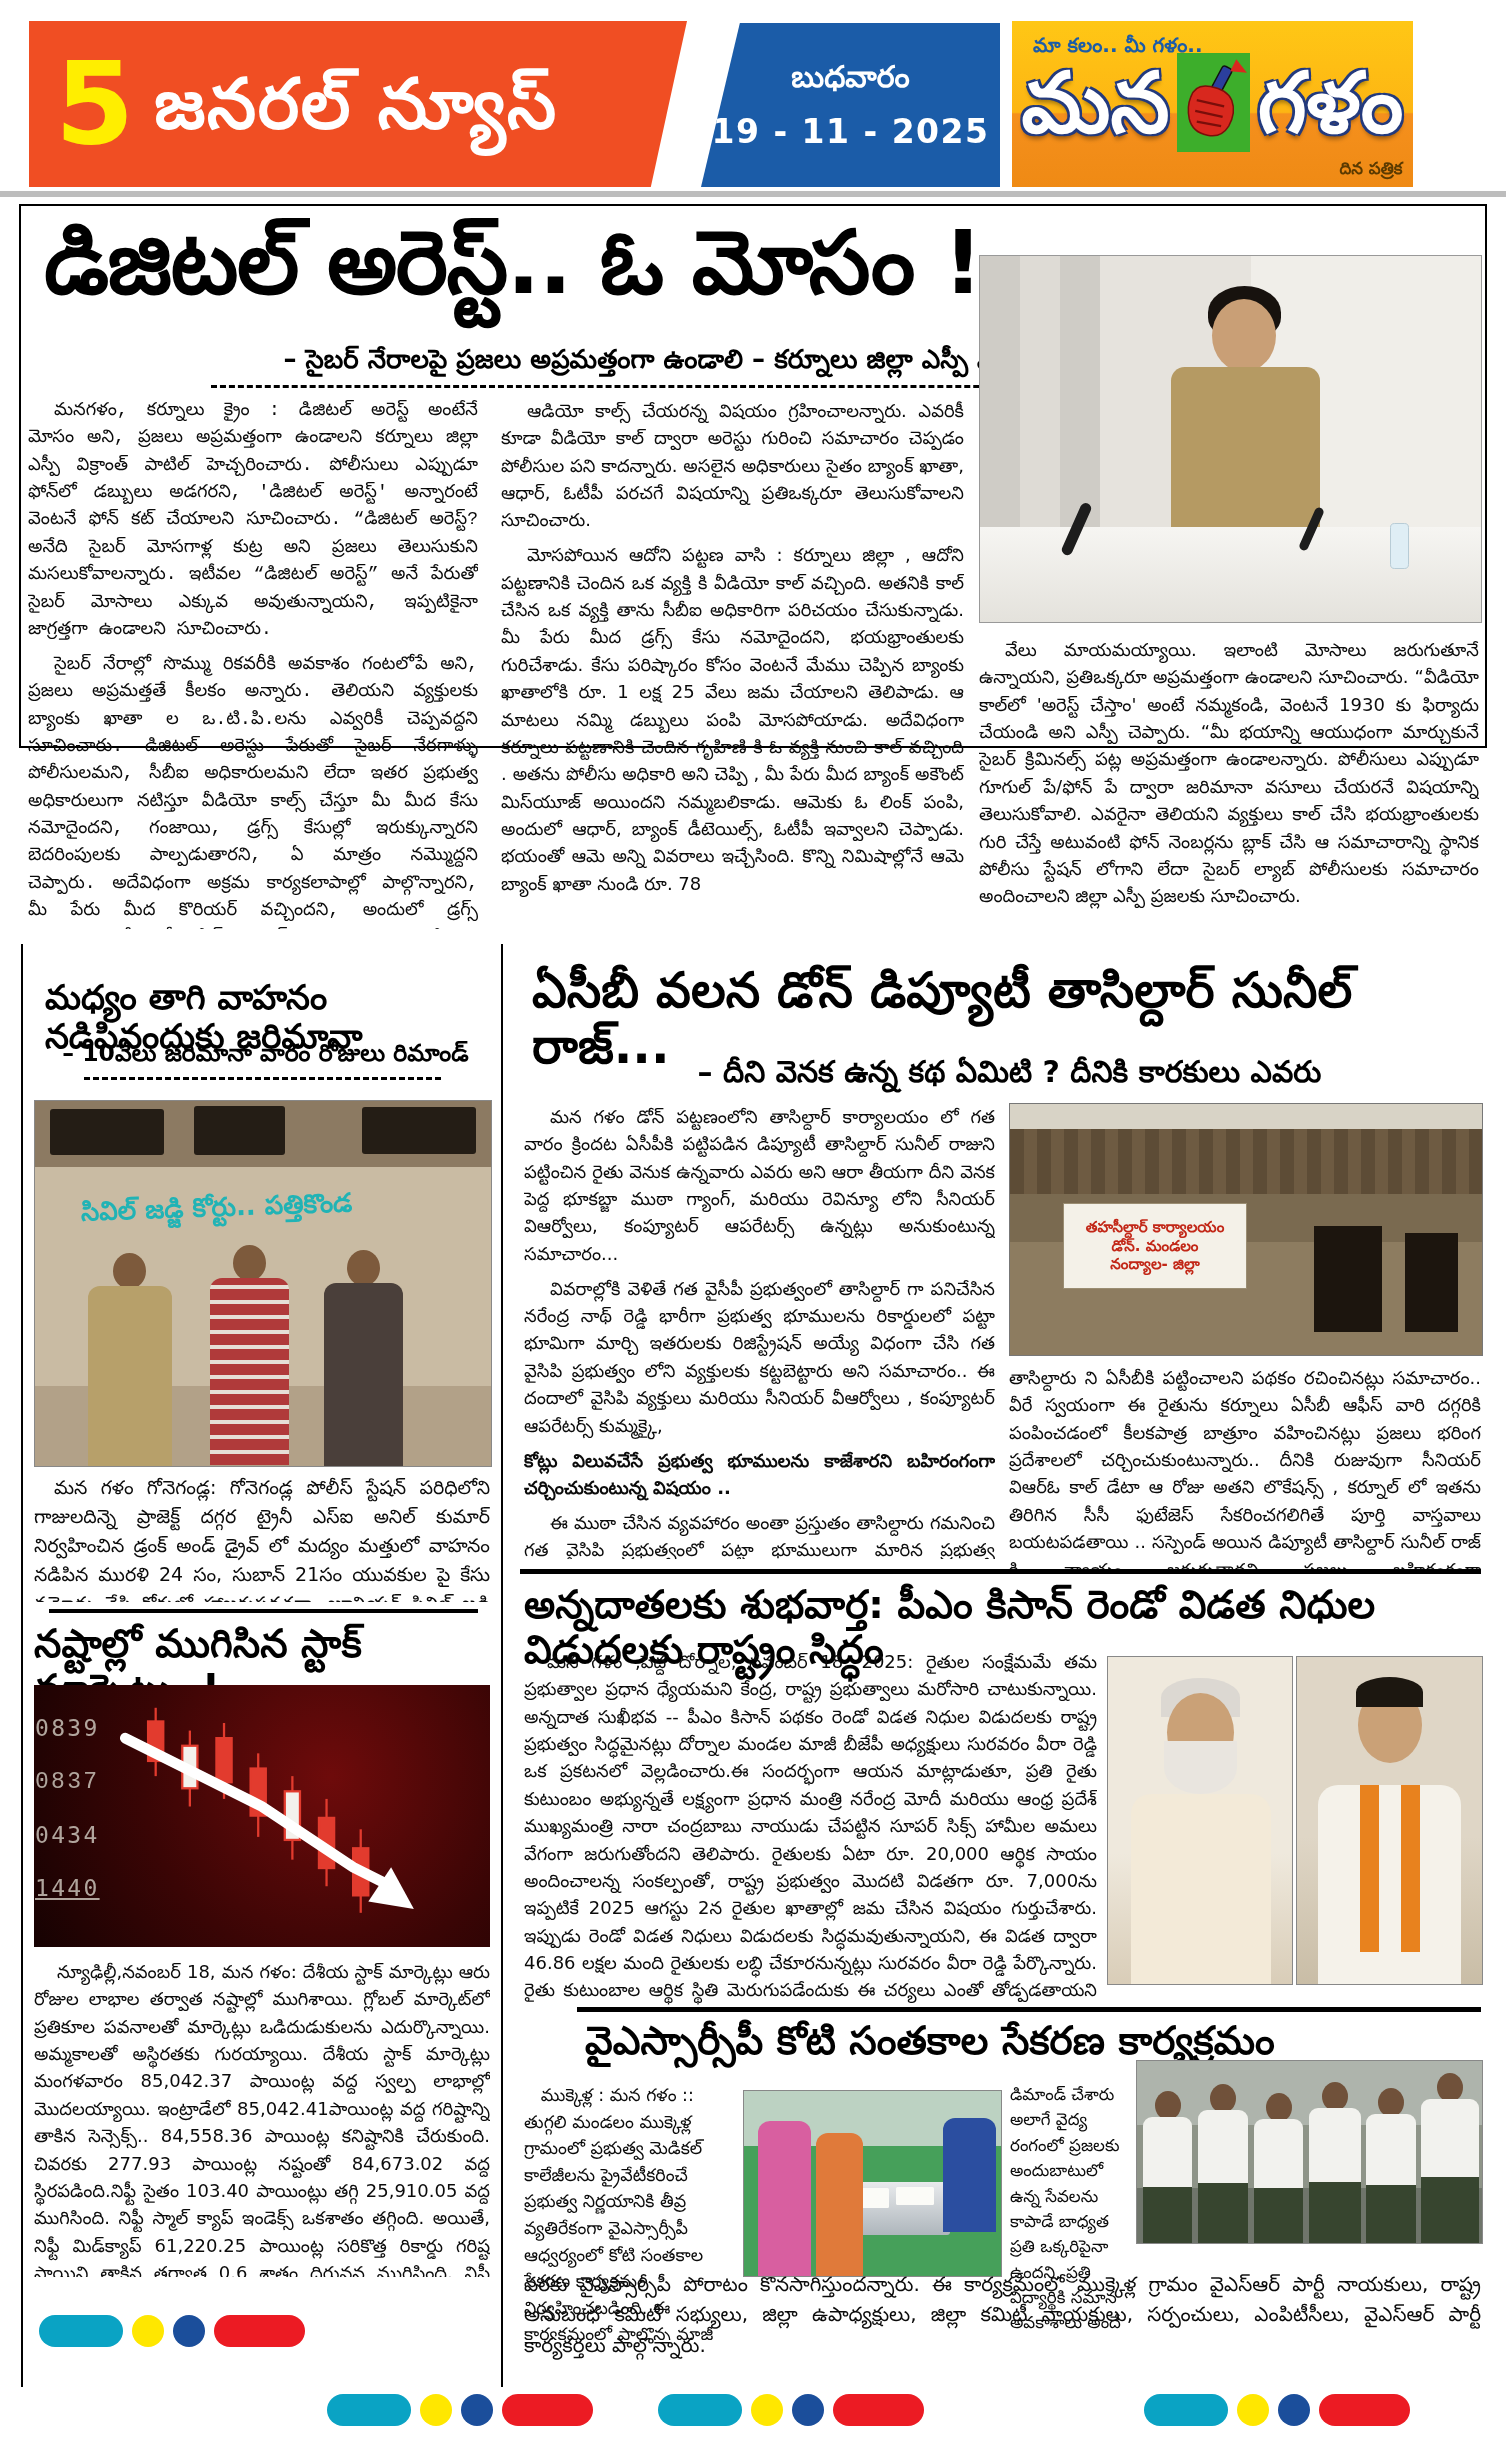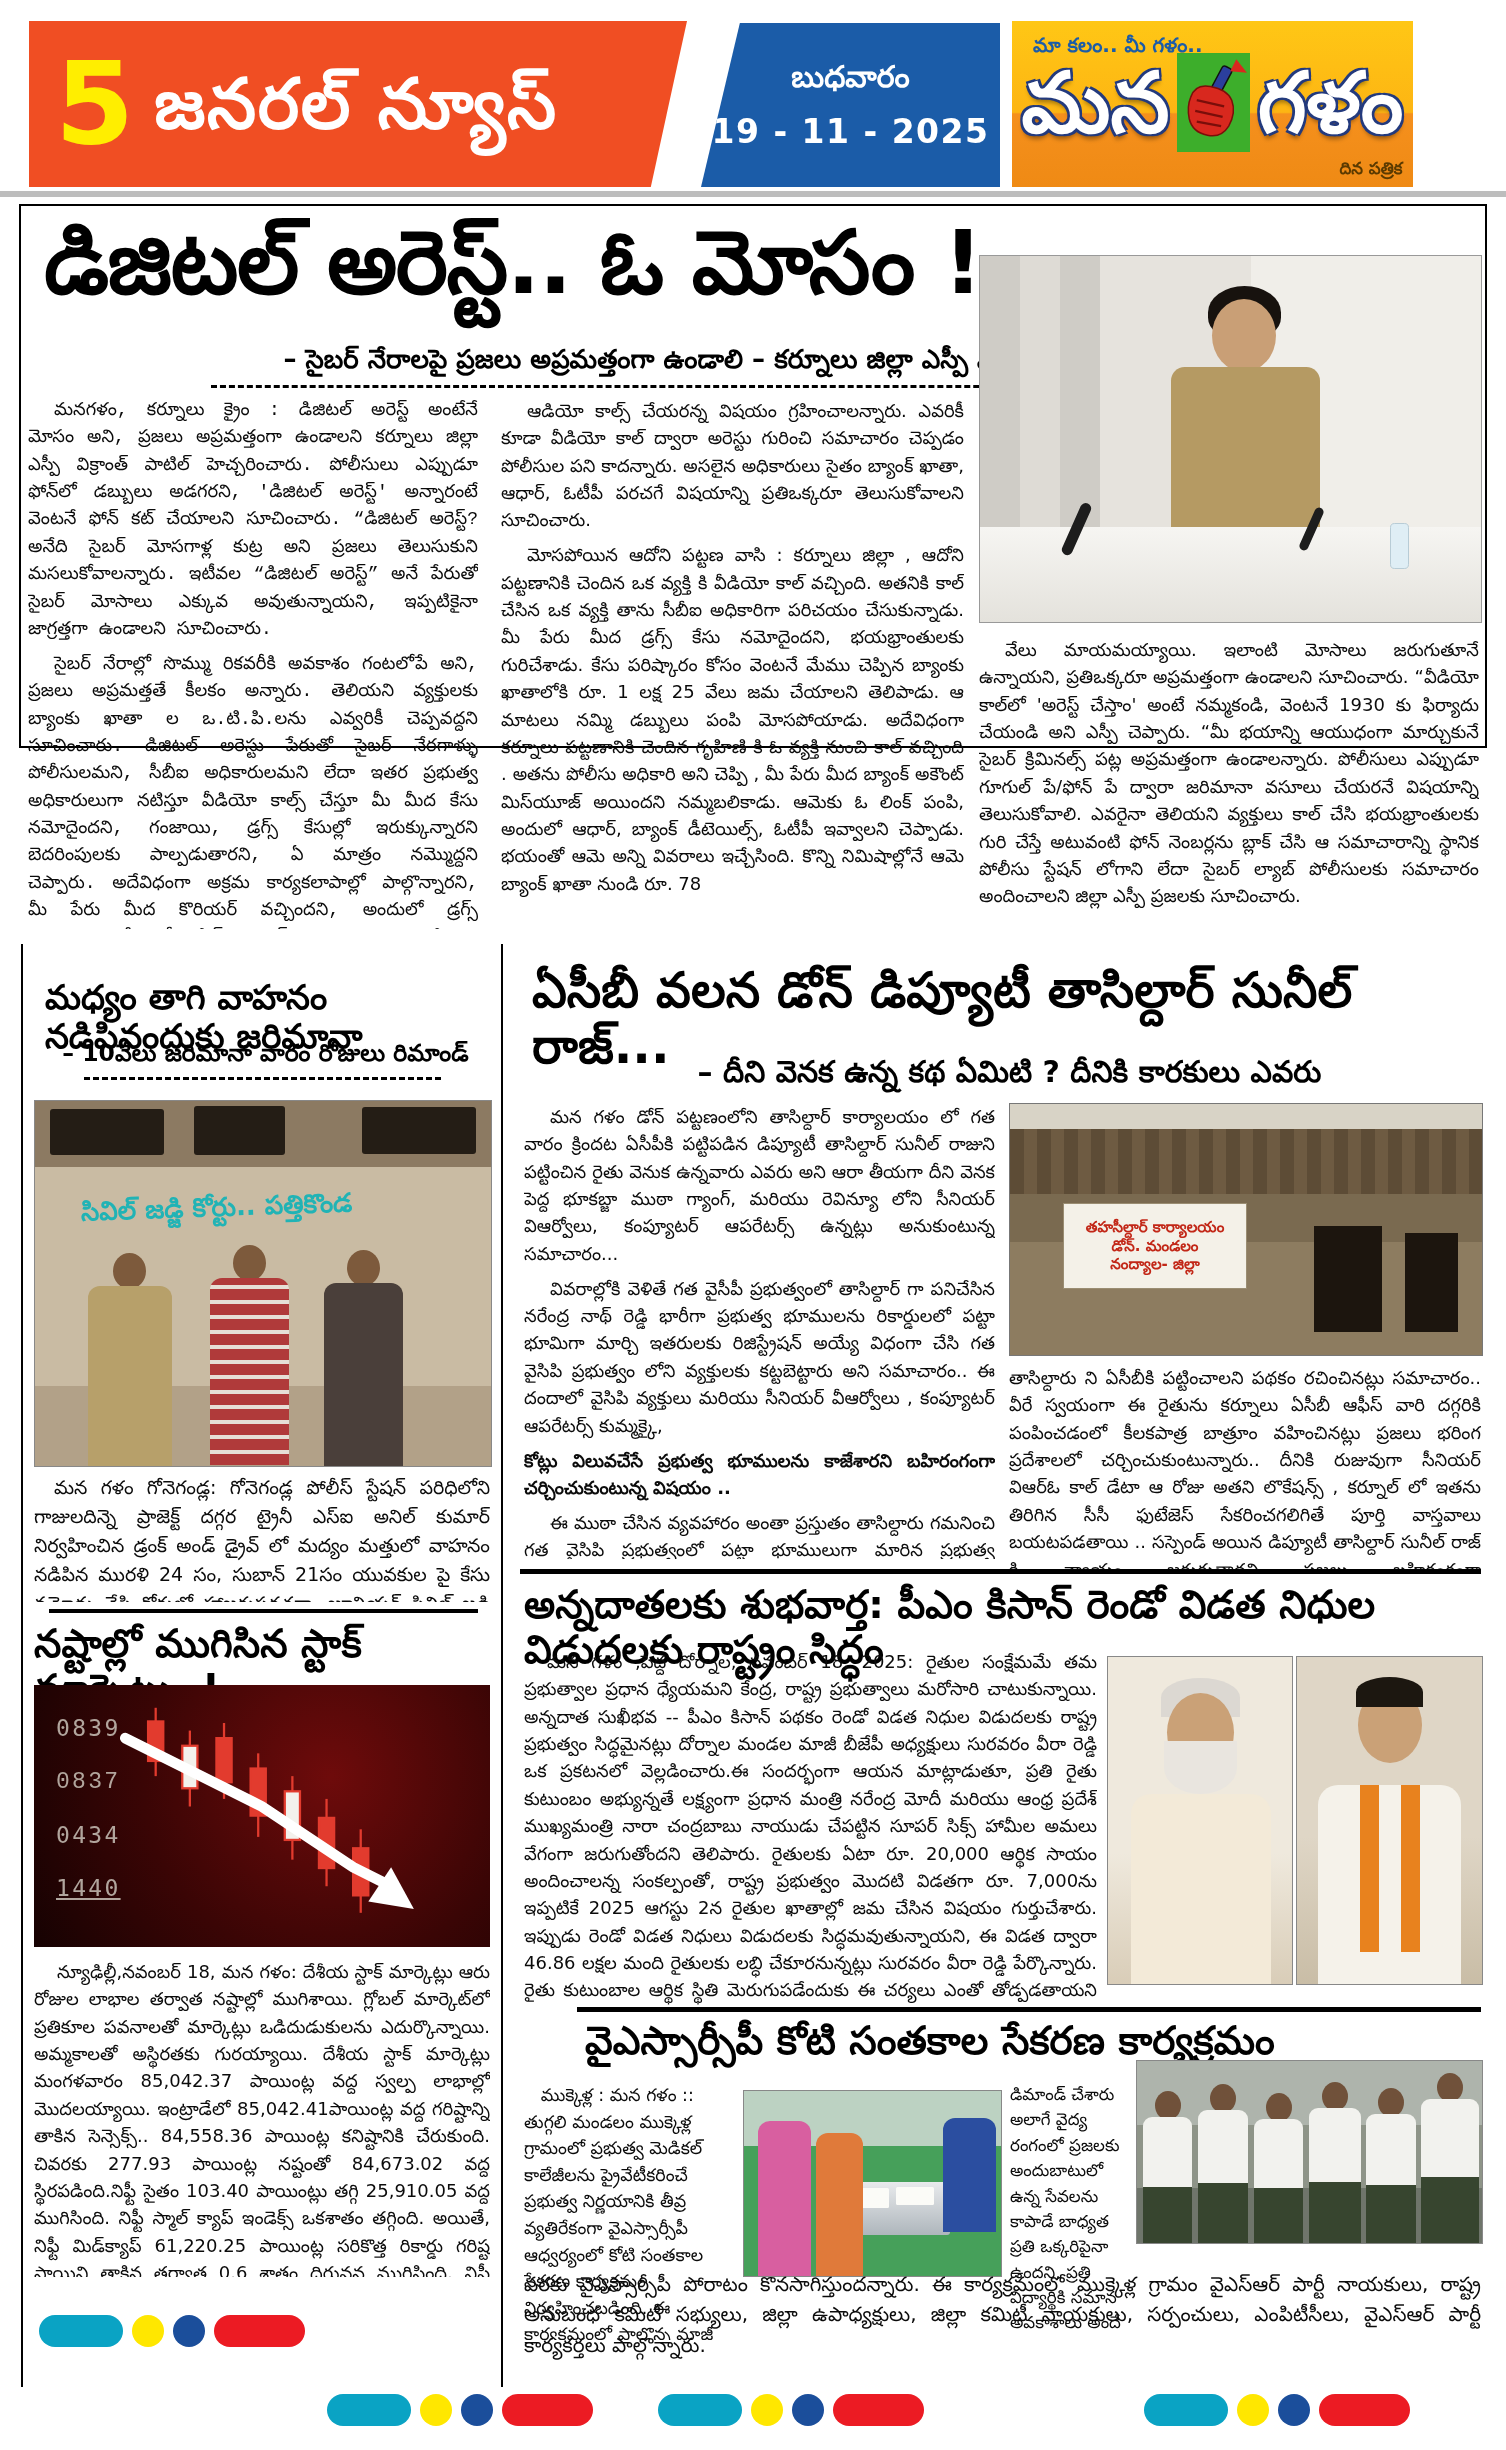--- a/index.html
+++ b/index.html
@@ -56,7 +56,7 @@
             display:flex;flex-direction:column;align-items:center;justify-content:center;line-height:1.25;}
   .acb-door{position:absolute;background:#1c150e;}
   .stock{background:radial-gradient(circle at 65% 35%,#6e0b0b 0%,#3a0505 55%,#160202 100%);}
-  .stock-num{position:absolute;left:22px;color:#c9c2b8;font-family:"DejaVu Sans Mono","Liberation Mono",monospace;
+  .stock-num{position:absolute;left:1px;color:#c9c2b8;font-family:"DejaVu Sans Mono","Liberation Mono",monospace;
              font-size:23px;letter-spacing:2.3px;opacity:.85;}
   .modi-bg{position:absolute;inset:0;background:linear-gradient(180deg,#efe9dd 0 60%,#d9cdb8 100%);}
   .por-head{position:absolute;border-radius:50%;background:#caa177;}

